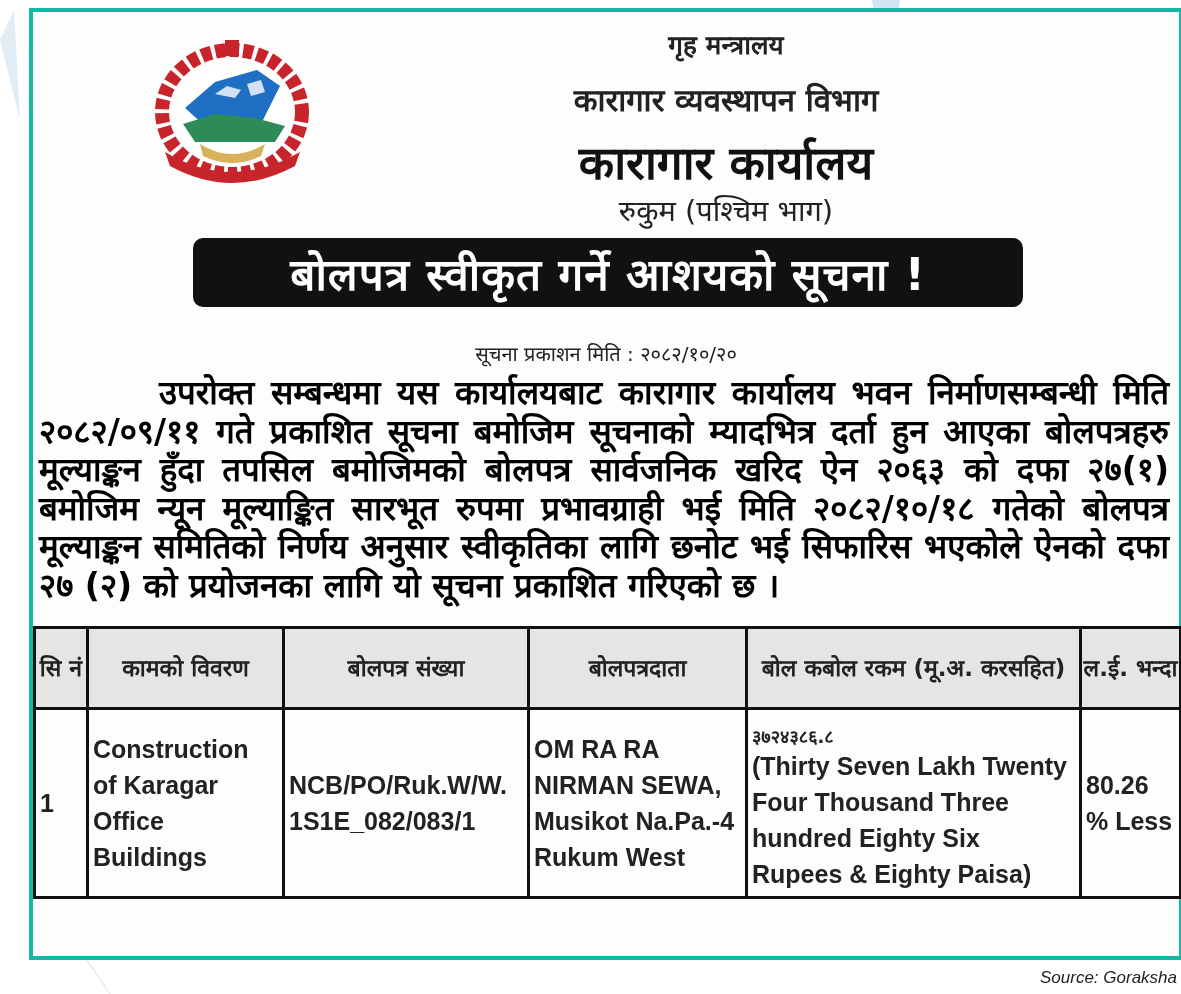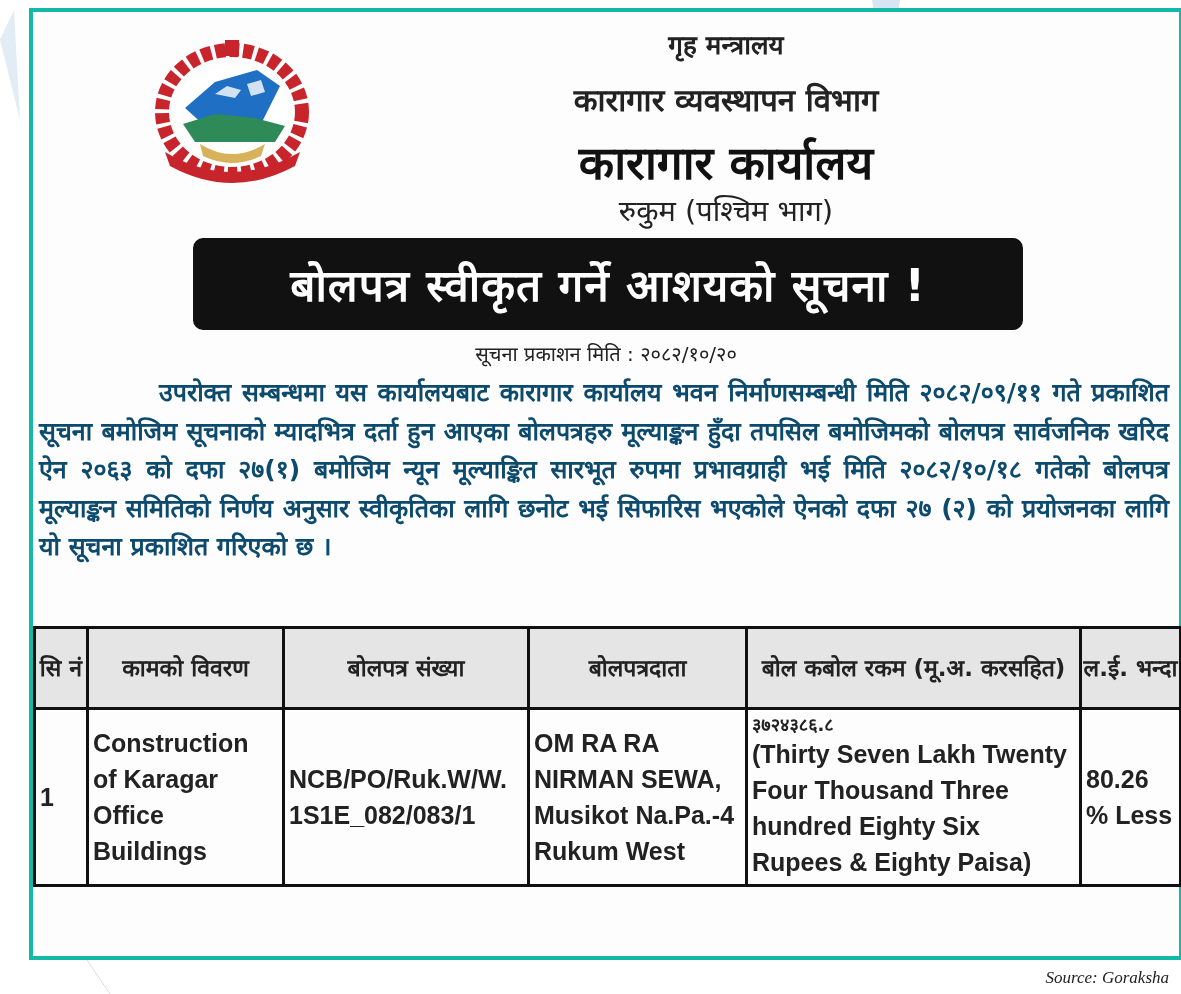--- a/index.html
+++ b/index.html
@@ -11,7 +11,7 @@
   .dept { top: 66px; font-size: 31px; font-weight: bold; color: #222; left: 120px; }
   .office { top: 118px; font-size: 46px; font-weight: 900; color: #111; left: 120px; }
   .loc { top: 178px; font-size: 29px; color: #222; left: 120px; }
-  .banner { position: absolute; left: 160px; top: 226px; width: 830px; height: 92px; background: #111; border-radius: 10px; color: #fff; font-size: 44px; font-weight: bold; display: flex; align-items: center; justify-content: center; letter-spacing: 1px; }
+  .banner { position: absolute; left: 160px; top: 226px; width: 830px; height: 69px; background: #111; border-radius: 10px; color: #fff; font-size: 44px; font-weight: bold; display: flex; align-items: center; justify-content: center; letter-spacing: 1px; }
   .pubdate { position: absolute; top: 328px; left: 0; width: 100%; text-align: center; font-size: 20px; font-weight: normal; color: #222; }
   .body-text { position: absolute; left: 6px; top: 362px; width: 1130px; font-size: 25px; font-weight: bold; line-height: 38.5px; text-align: justify; color: #0c4a6e; text-indent: 120px; }
   table.bids { position: absolute; left: 0; top: 614px; width: 1146px; border-collapse: collapse; table-layout: fixed; }

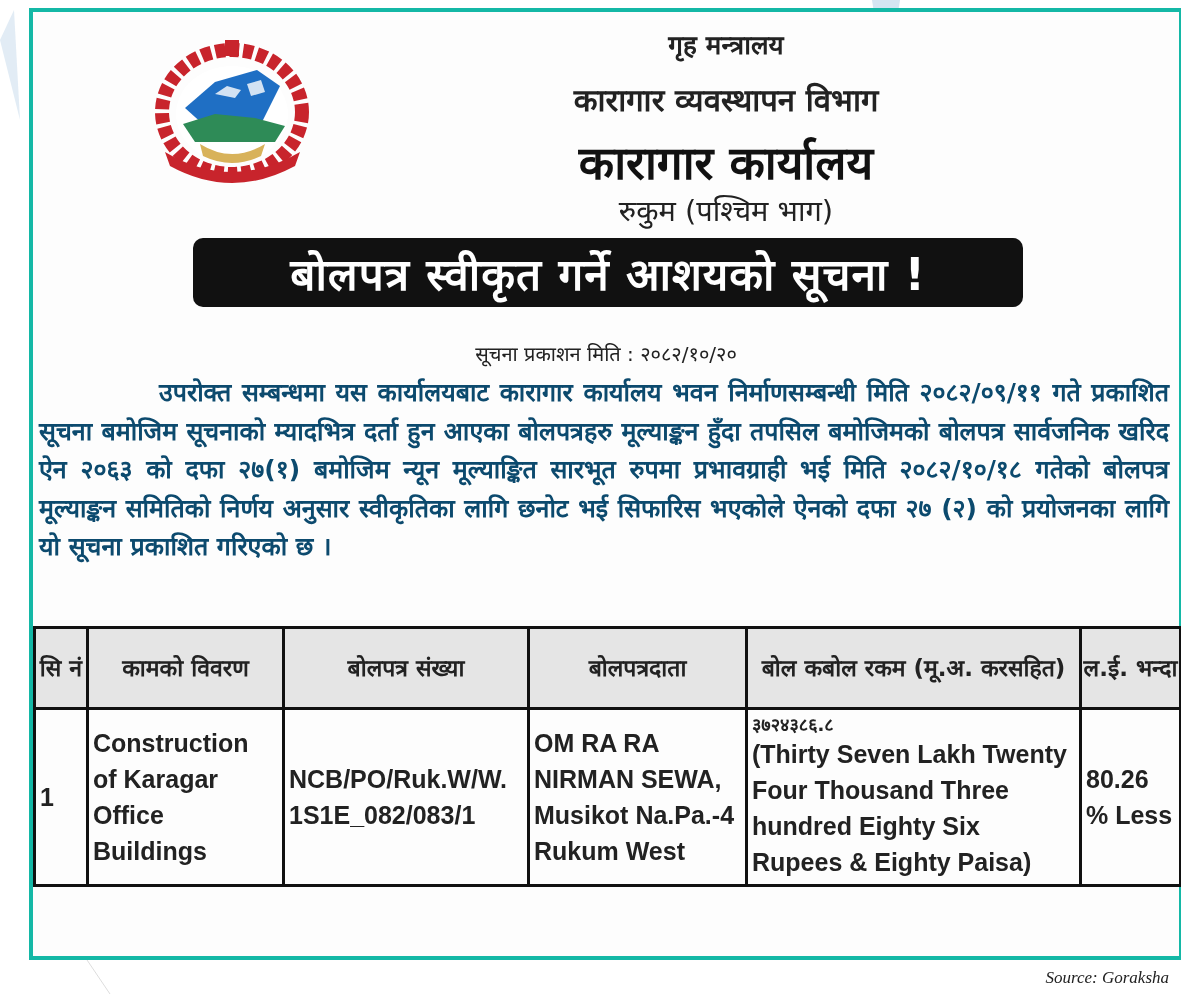--- a/index.html
+++ b/index.html
@@ -13,7 +13,7 @@
   .loc { top: 178px; font-size: 29px; color: #222; left: 120px; }
   .banner { position: absolute; left: 160px; top: 226px; width: 830px; height: 69px; background: #111; border-radius: 10px; color: #fff; font-size: 44px; font-weight: bold; display: flex; align-items: center; justify-content: center; letter-spacing: 1px; }
   .pubdate { position: absolute; top: 328px; left: 0; width: 100%; text-align: center; font-size: 20px; font-weight: normal; color: #222; }
-  .body-text { position: absolute; left: 6px; top: 362px; width: 1130px; font-size: 25px; font-weight: bold; line-height: 38.5px; text-align: justify; color: #0c4a6e; text-indent: 120px; }
+  .body-text { position: absolute; left: 6px; top: 362px; width: 1130px; font-size: 33px; font-weight: bold; line-height: 38.5px; text-align: justify; color: #000000; text-indent: 120px; }
   table.bids { position: absolute; left: 0; top: 614px; width: 1146px; border-collapse: collapse; table-layout: fixed; }
   table.bids th, table.bids td { border: 3px solid #111; vertical-align: middle; }
   table.bids th { background: #e5e5e5; font-size: 23px; font-weight: bold; height: 76px; text-align: center; color: #222; line-height: 32px; }

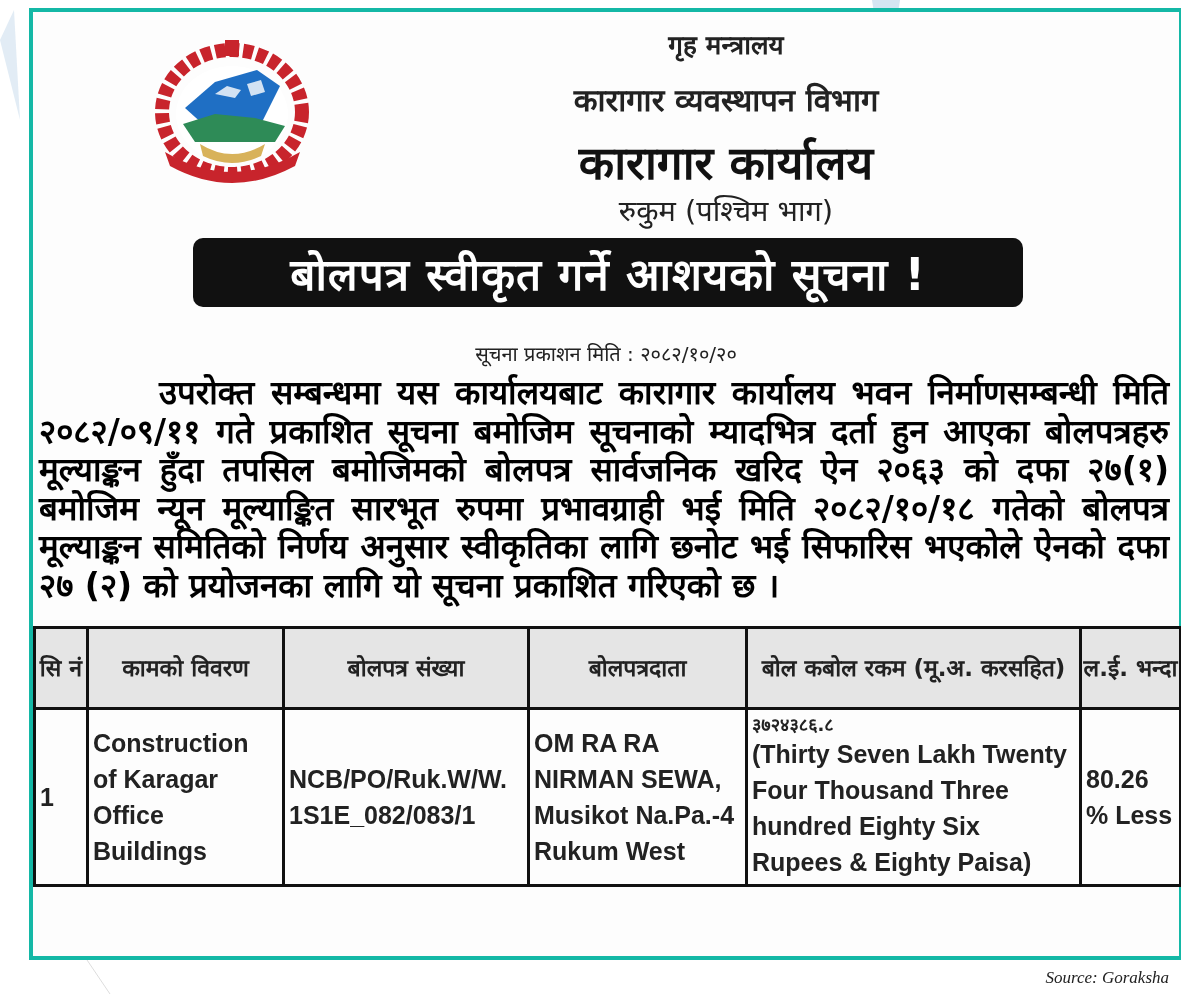--- a/index.html
+++ b/index.html
@@ -86,7 +86,7 @@
         <td>Construction of Karagar Office Buildings</td>
         <td>NCB/PO/Ruk.W/W. 1S1E_082/083/1</td>
         <td>OM RA RA NIRMAN SEWA, Musikot Na.Pa.-4 Rukum West</td>
-        <td style="vertical-align:top;padding-top:4px;">
+        <td style="vertical-align:top;padding-top:16px;">
           <span class="amt-np">३७२४३८६.८</span>
           <span>(Thirty Seven Lakh Twenty Four Thousand Three hundred Eighty Six Rupees &amp; Eighty Paisa)</span>
         </td>

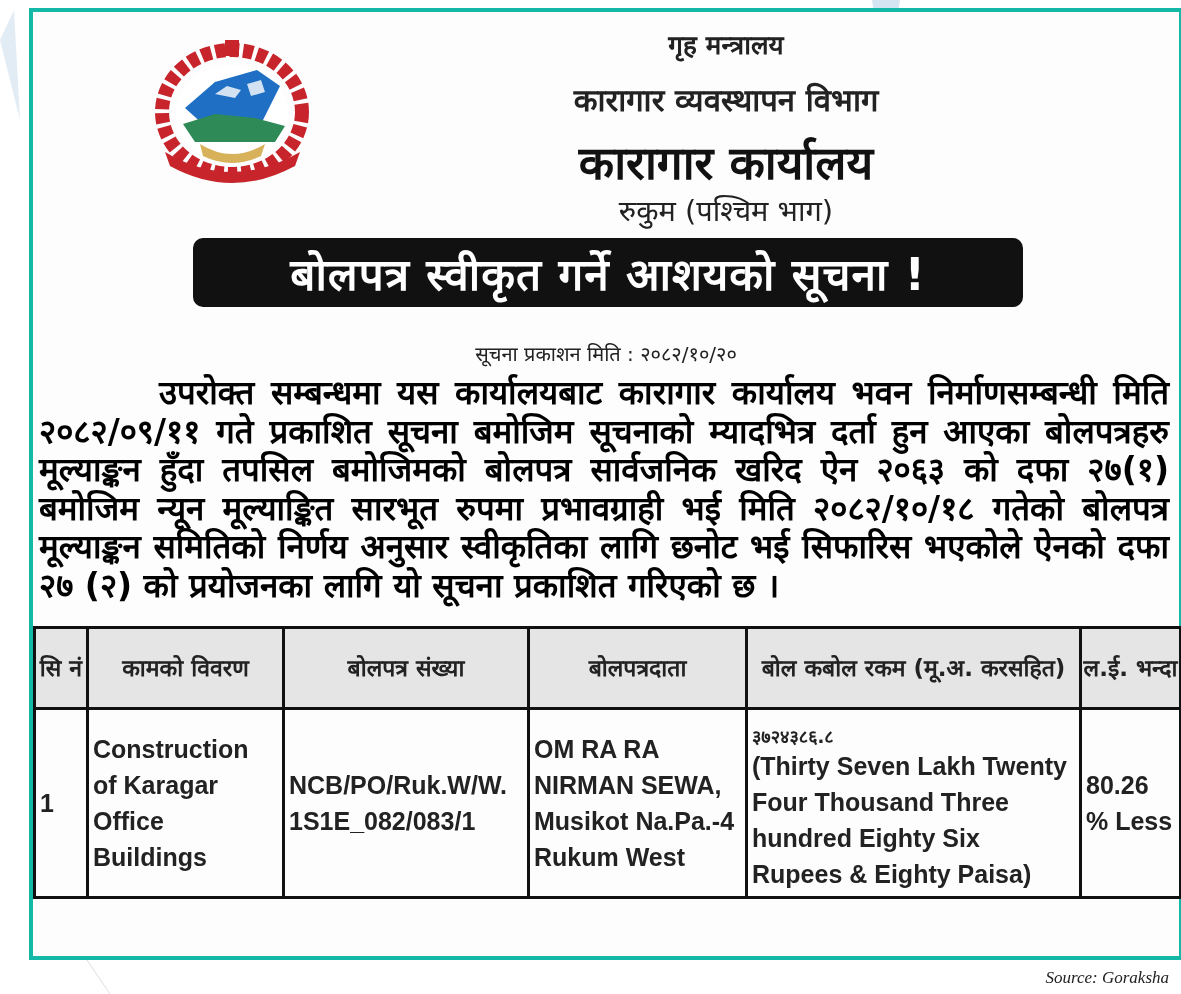--- a/index.html
+++ b/index.html
@@ -20,7 +20,7 @@
   table.bids td { font-family: "Liberation Sans", sans-serif; font-size: 25px; font-weight: bold; height: 170px; color: #222; line-height: 36px; padding: 0 4px; }
   table.bids tr.sig td { height: 60px; font-family: "DejaVu Sans", sans-serif; font-size: 30px; text-align: right; padding-right: 80px; border-top: 3px solid #111; }
   .amt-np { font-size: 18px; font-family: "DejaVu Sans", sans-serif; display: block; line-height: 22px; }
-  .source { position: absolute; right: 12px; bottom: 6px; font-family: Liberation Serif, serif; font-style: italic; font-size: 17px; color: #222; }
+  .source { position: absolute; right: 4px; bottom: 6px; font-family: Liberation Sans, sans-serif; font-style: italic; font-size: 17px; color: #222; }
   .wm { position: absolute; pointer-events: none; }
 </style>
 </head>

